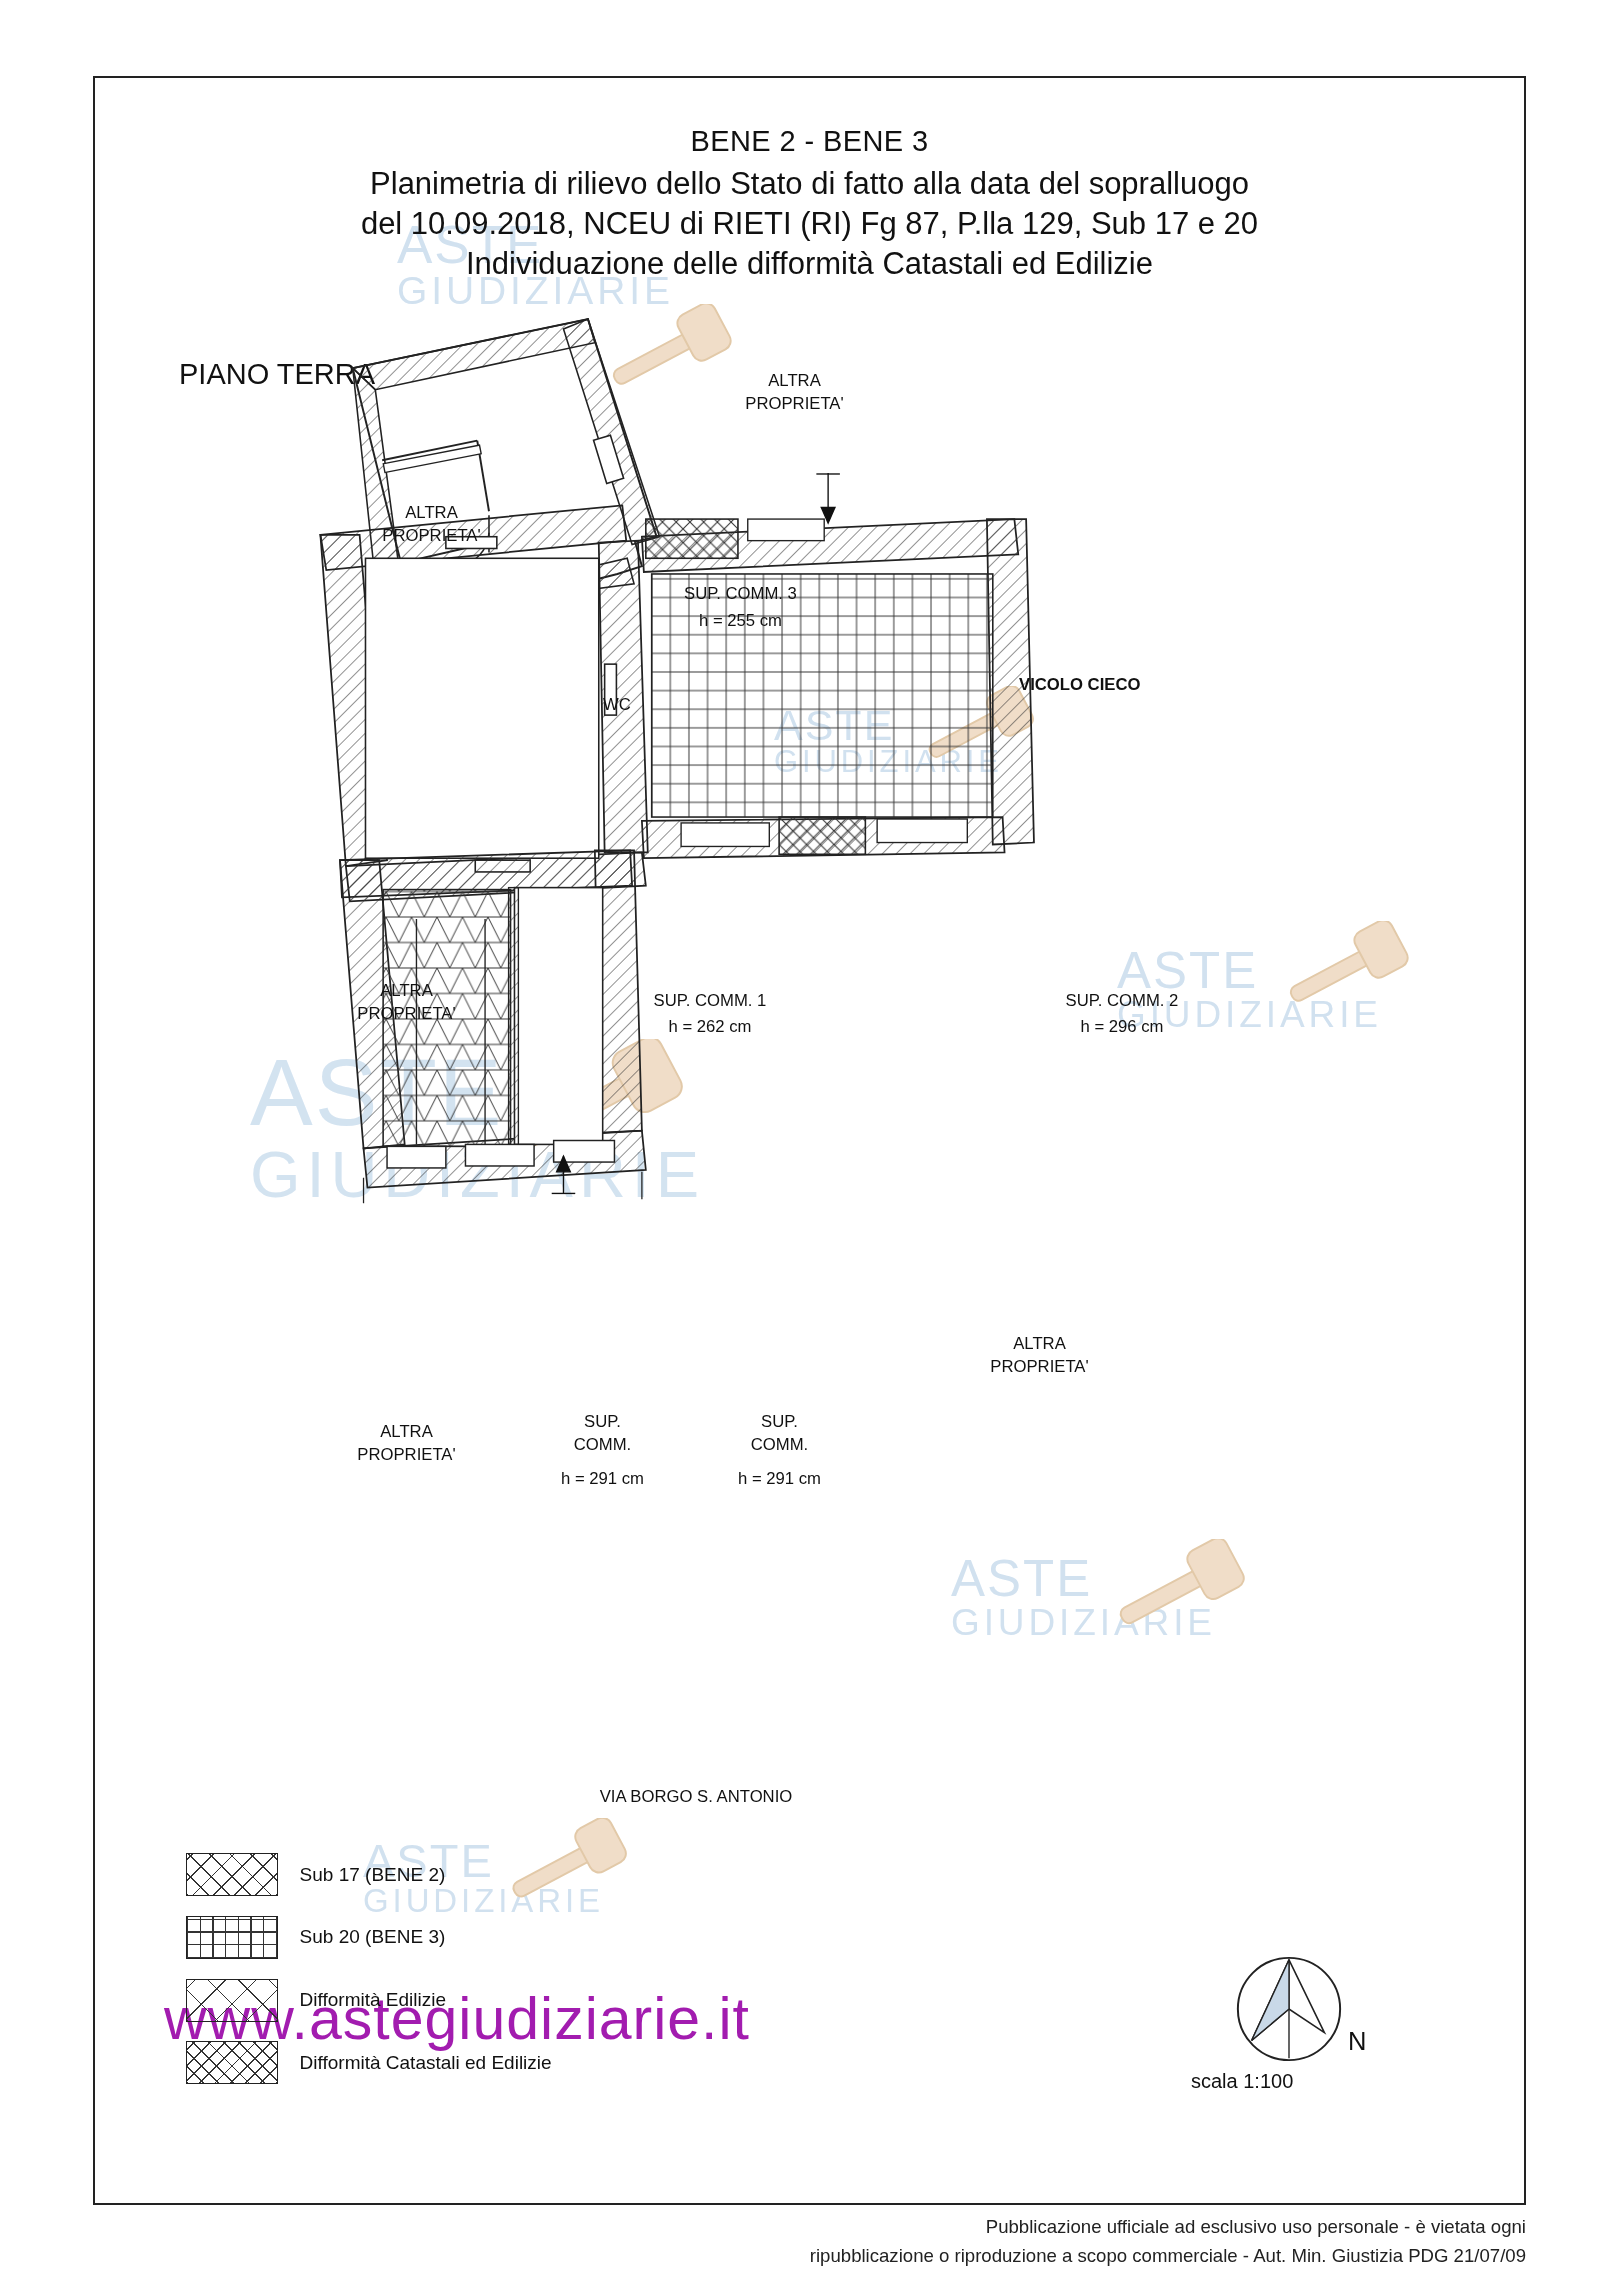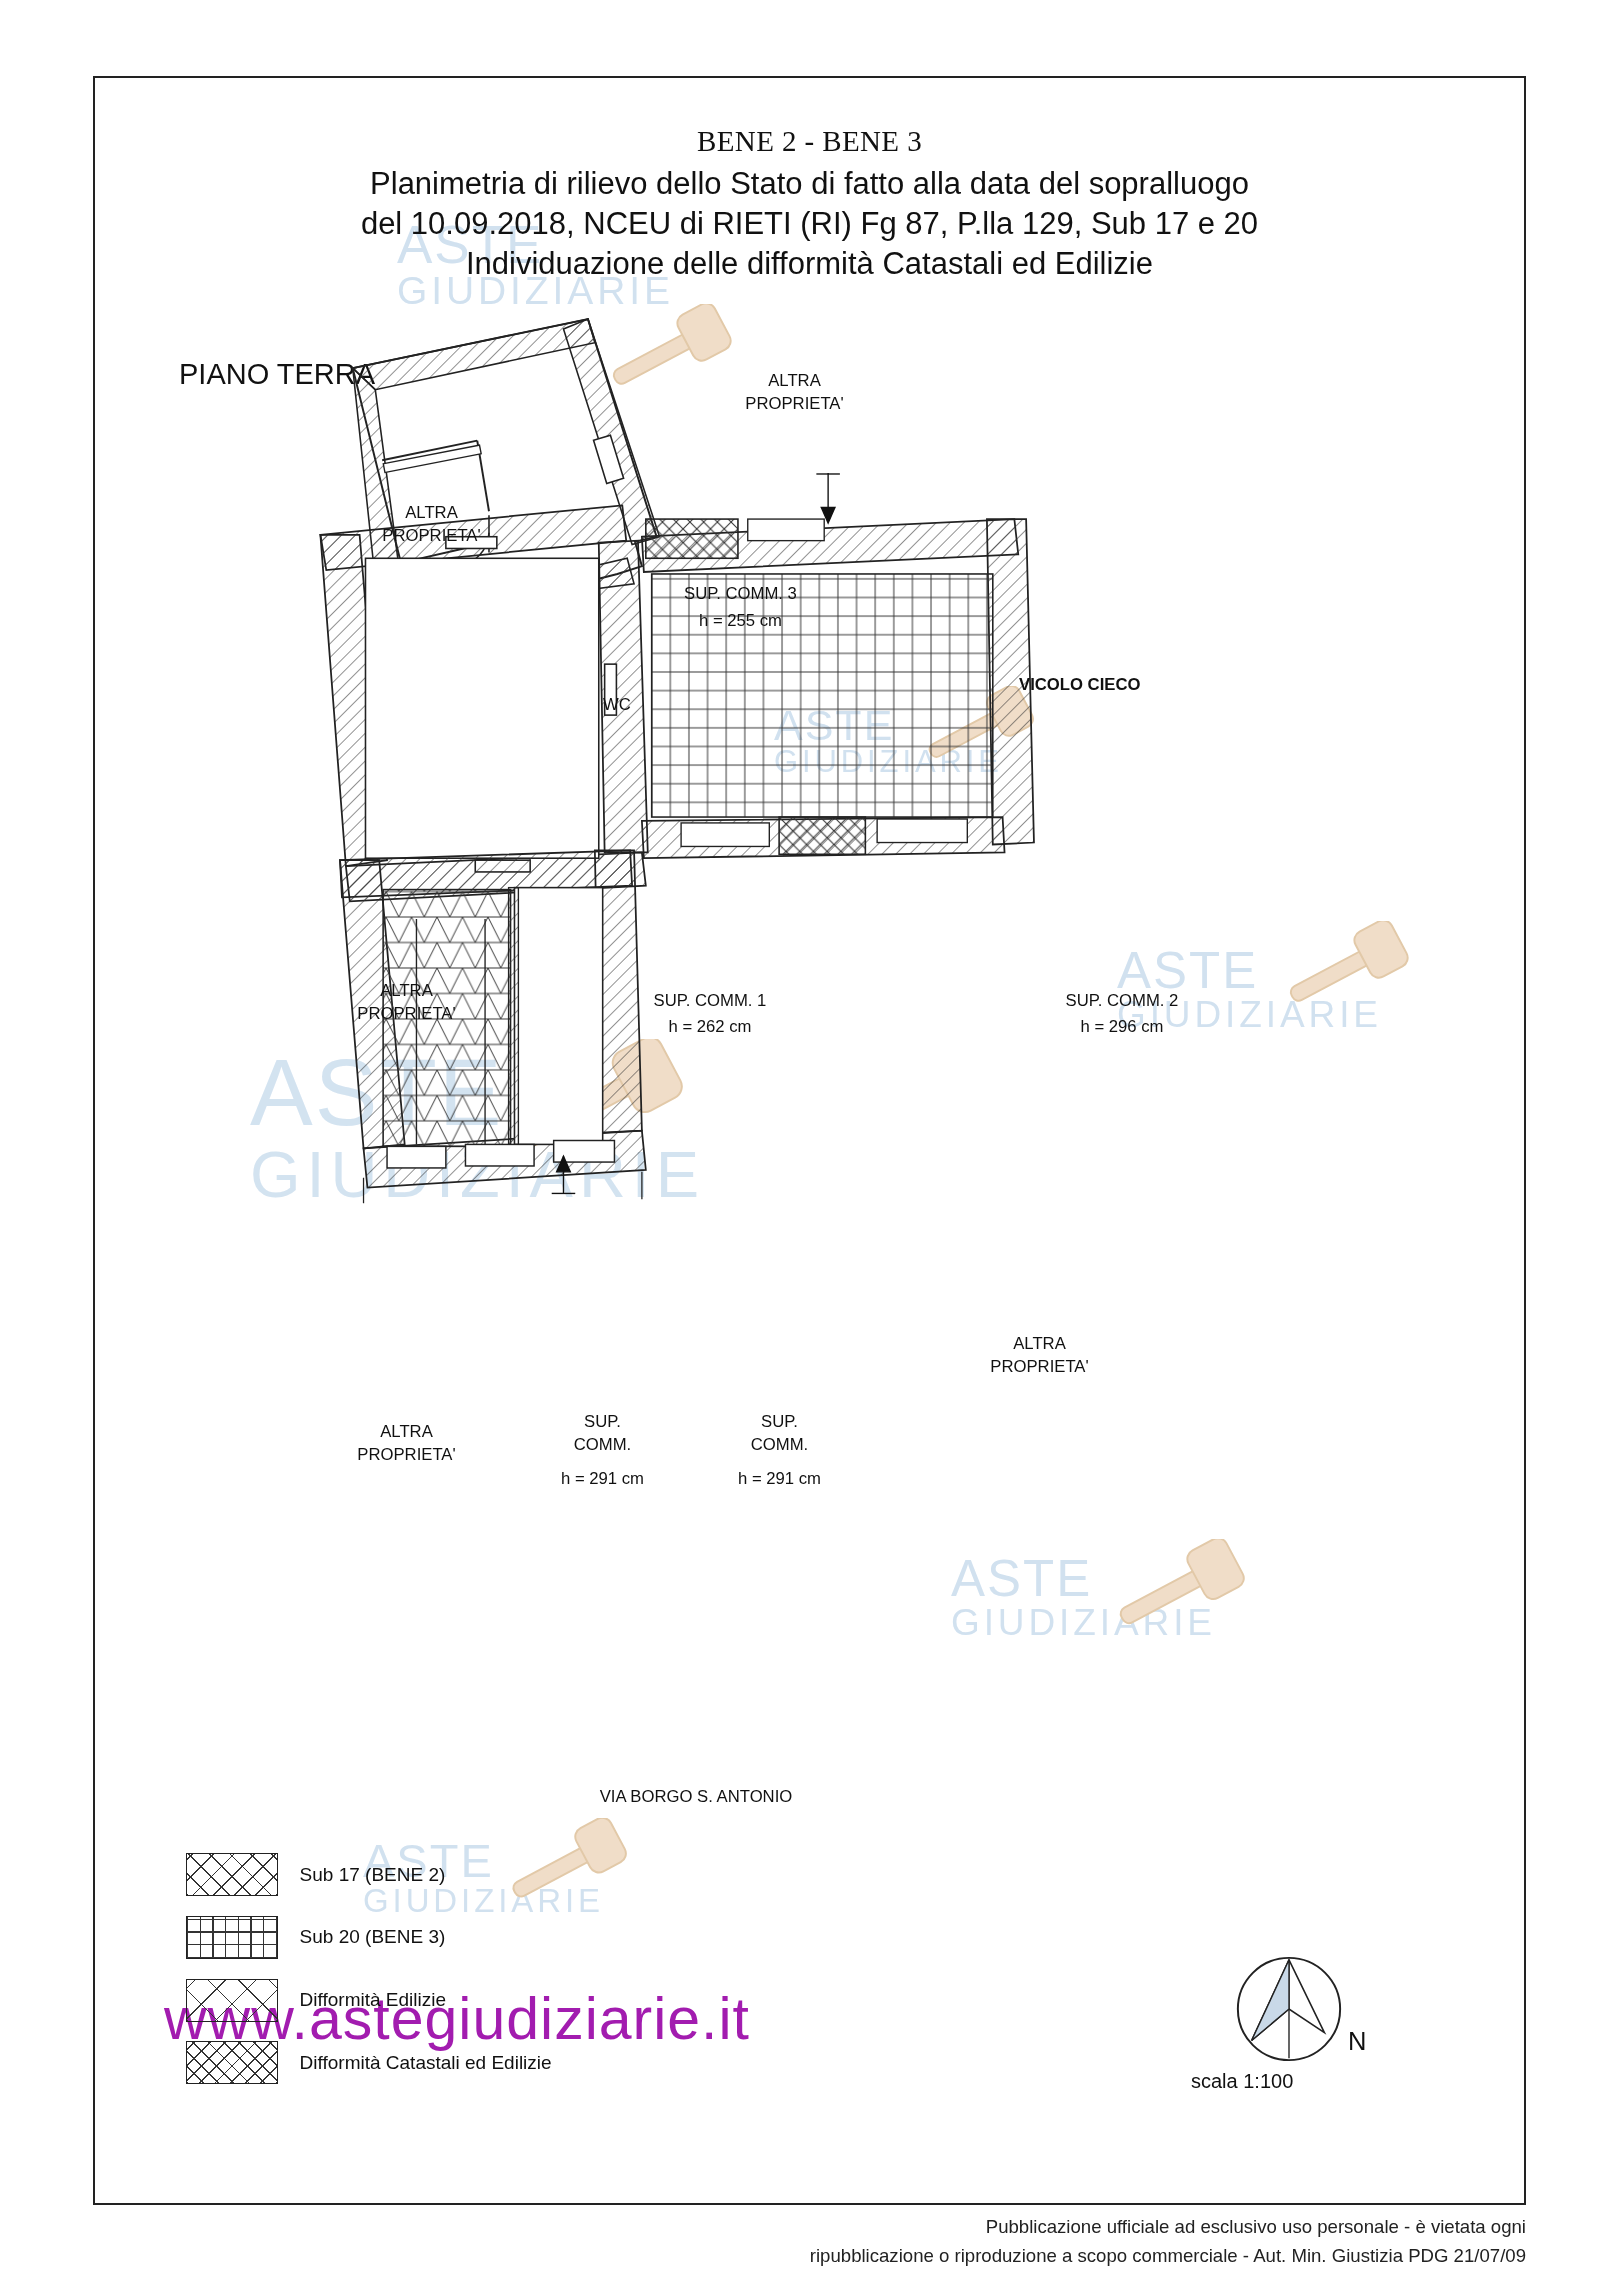--- a/index.html
+++ b/index.html
@@ -42,7 +42,6 @@
     font-size: 29px;
     letter-spacing: 0.4px;
     margin-bottom: 5.9px;
-    font-family: Liberation Serif, serif;
   }
   .title-line {
     font-size: 31px;

